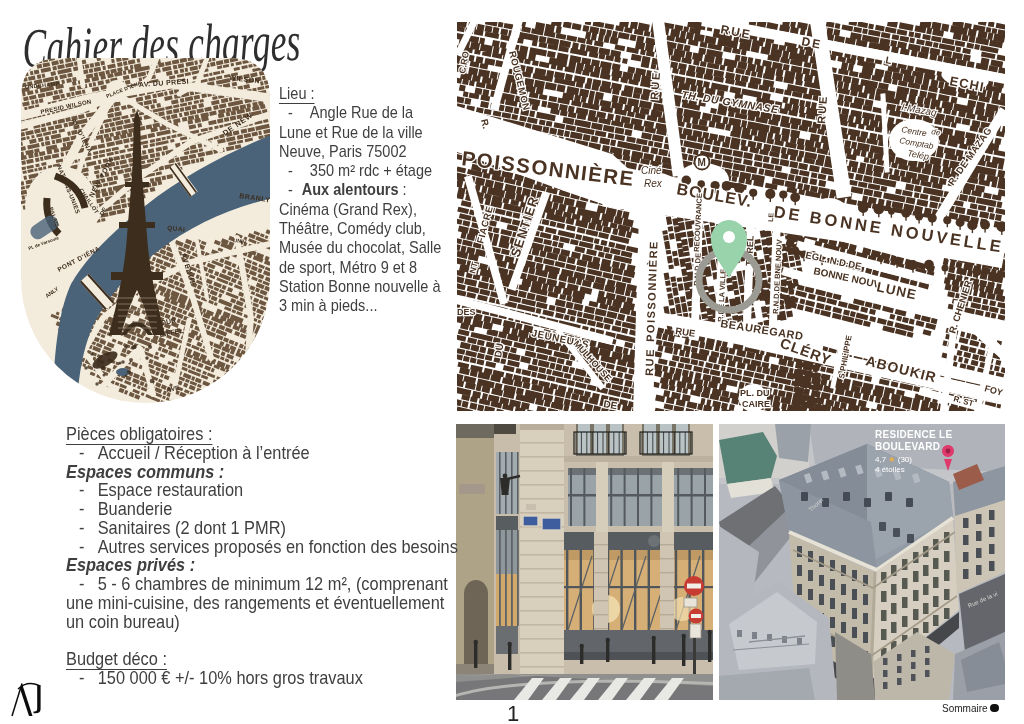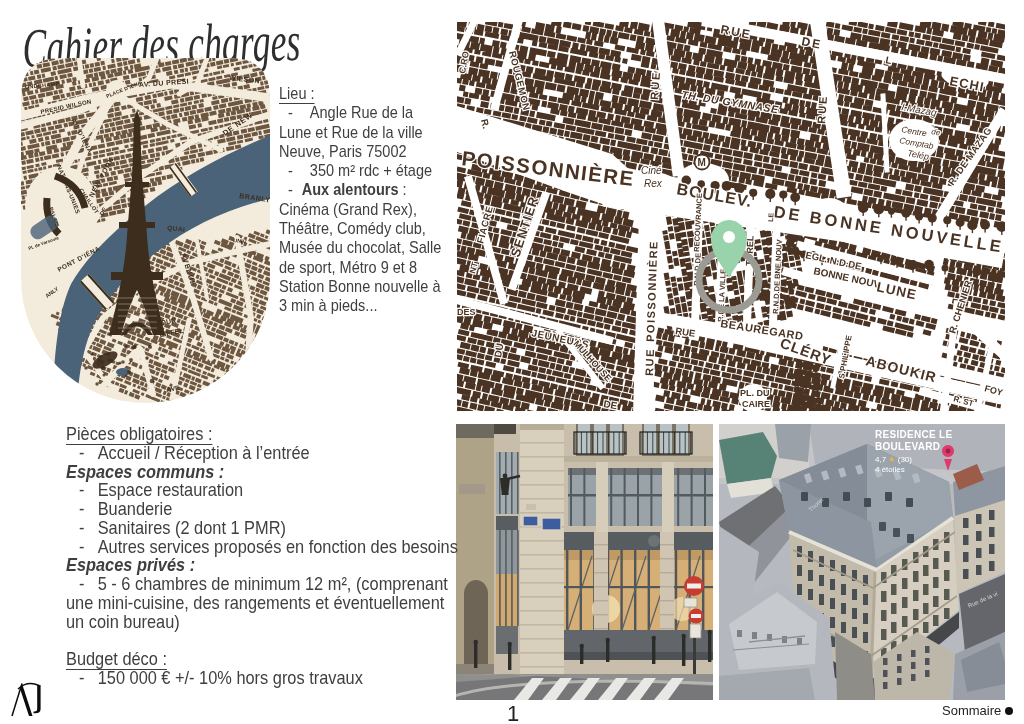--- a/index.html
+++ b/index.html
@@ -698,5 +698,5 @@
 <path d="M26.2,4 L29.6,4 L29.6,28 Q29.6,33 22.5,32.2 L22.5,30.4 Q26.3,31 26.2,27.5 Z" fill="#0c0c0c"></path>
 </svg>
 <div style="position:absolute;left:507px;top:701px;font-size:22px;color:#222;">1</div>
-<div style="position:absolute;left:942px;top:703px;font-size:13px;color:#222;">Sommaire&nbsp;<span style="display:inline-block;width:8.5px;height:8.5px;border-radius:50%;background:#111;"></span></div>
+<div style="position:absolute;left:942px;top:703px;font-size:10px;color:#222;">Sommaire&nbsp;<span style="display:inline-block;width:8.5px;height:8.5px;border-radius:50%;background:#111;"></span></div>
 </body></html>

